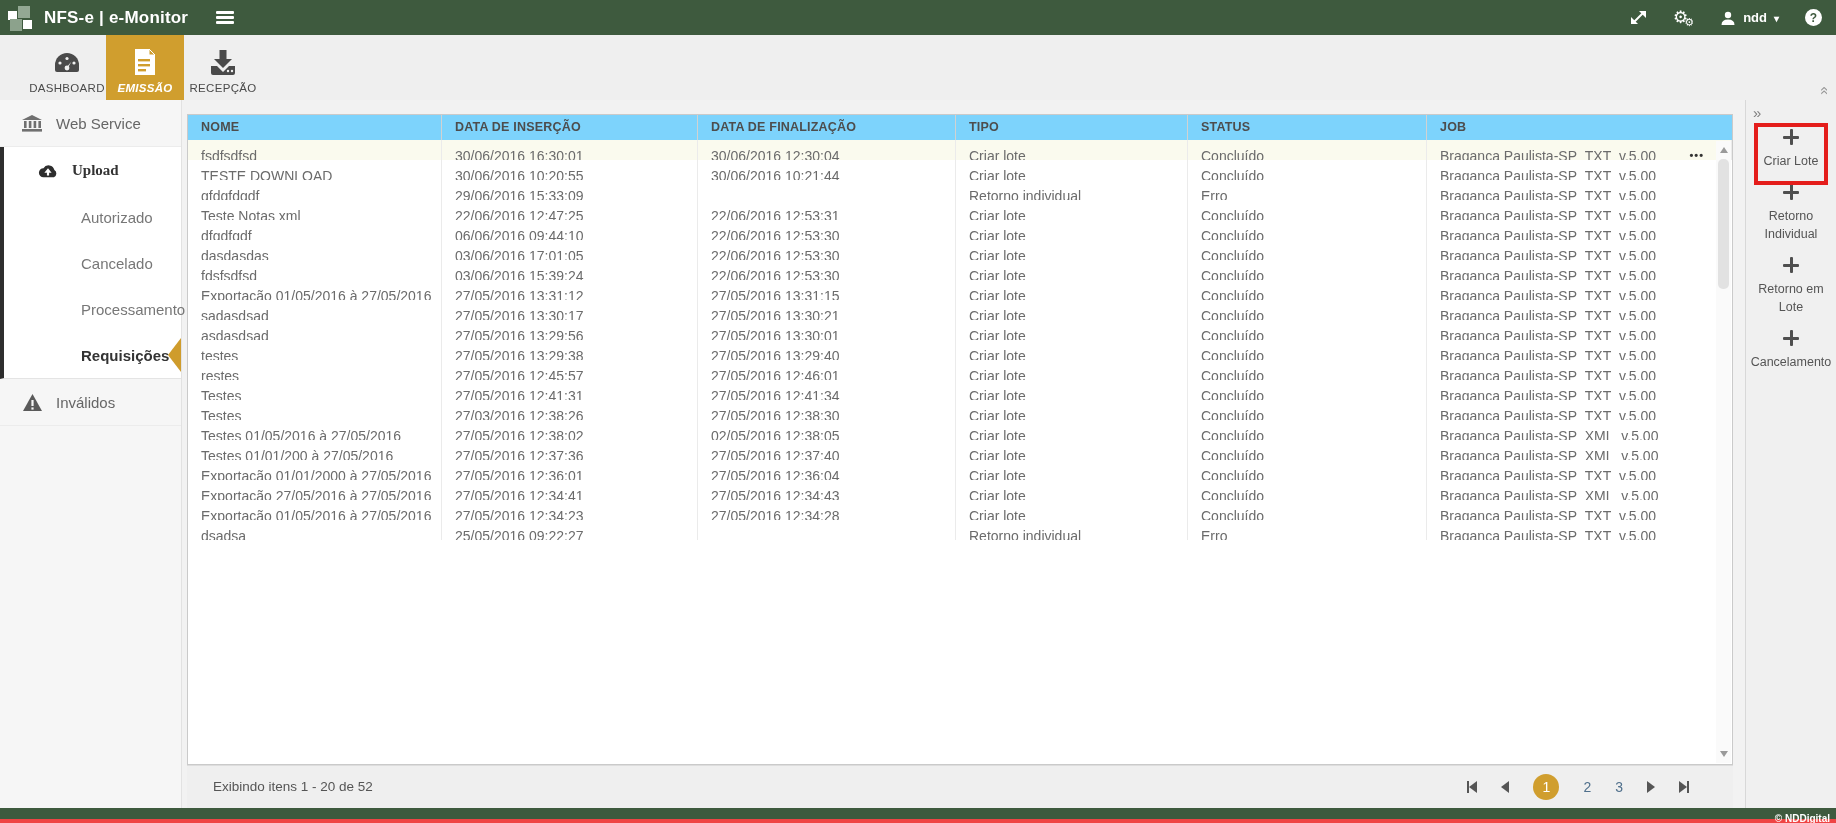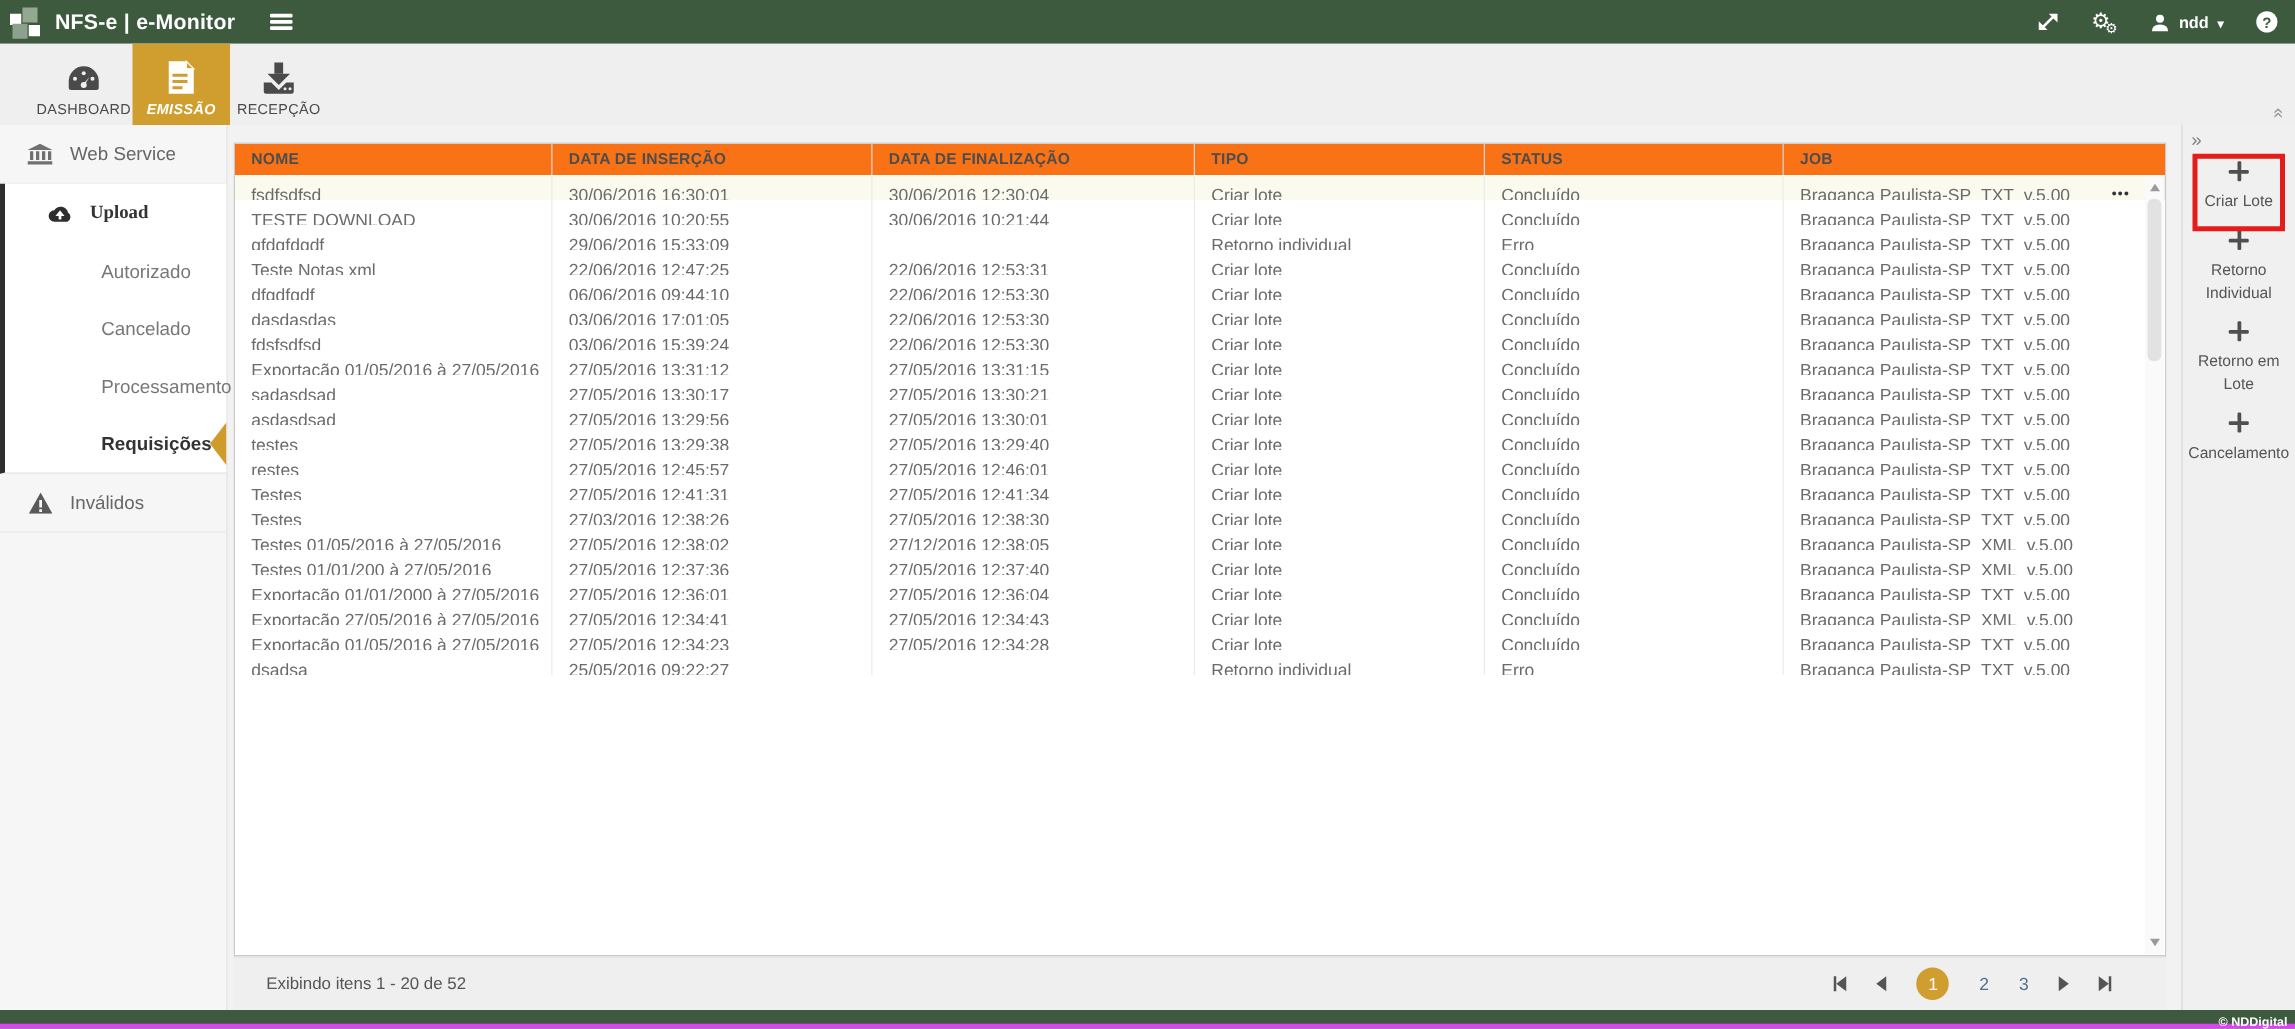--- a/index.html
+++ b/index.html
@@ -53,7 +53,7 @@
   
   .main { flex: 1; display: flex; flex-direction: column; padding: 14px 12px 0 5px; min-width: 0; }
   .table-card { background: #fff; border: 1px solid #CACACA; height: 665px; position: relative; overflow: hidden; }
-  .thead { display: grid; grid-template-columns: 254px 256px 258px 232px 239px auto; height: 25px; background: #f97316; }
+  .thead { display: grid; grid-template-columns: 254px 256px 258px 232px 239px auto; height: 25px; background: #7dd3fc; }
   .th { font-size: 12.5px; font-weight: bold; color: #4d4d4d; line-height: 25px; padding-left: 13px; border-right: 1px solid #D2D2D2; letter-spacing: .2px; cursor: pointer; white-space: nowrap; overflow: hidden; }
   .th:last-child { border-right: none; }
   .trow { display: grid; grid-template-columns: 254px 256px 258px 232px 239px auto; height: 20px; position: relative; cursor: pointer; }

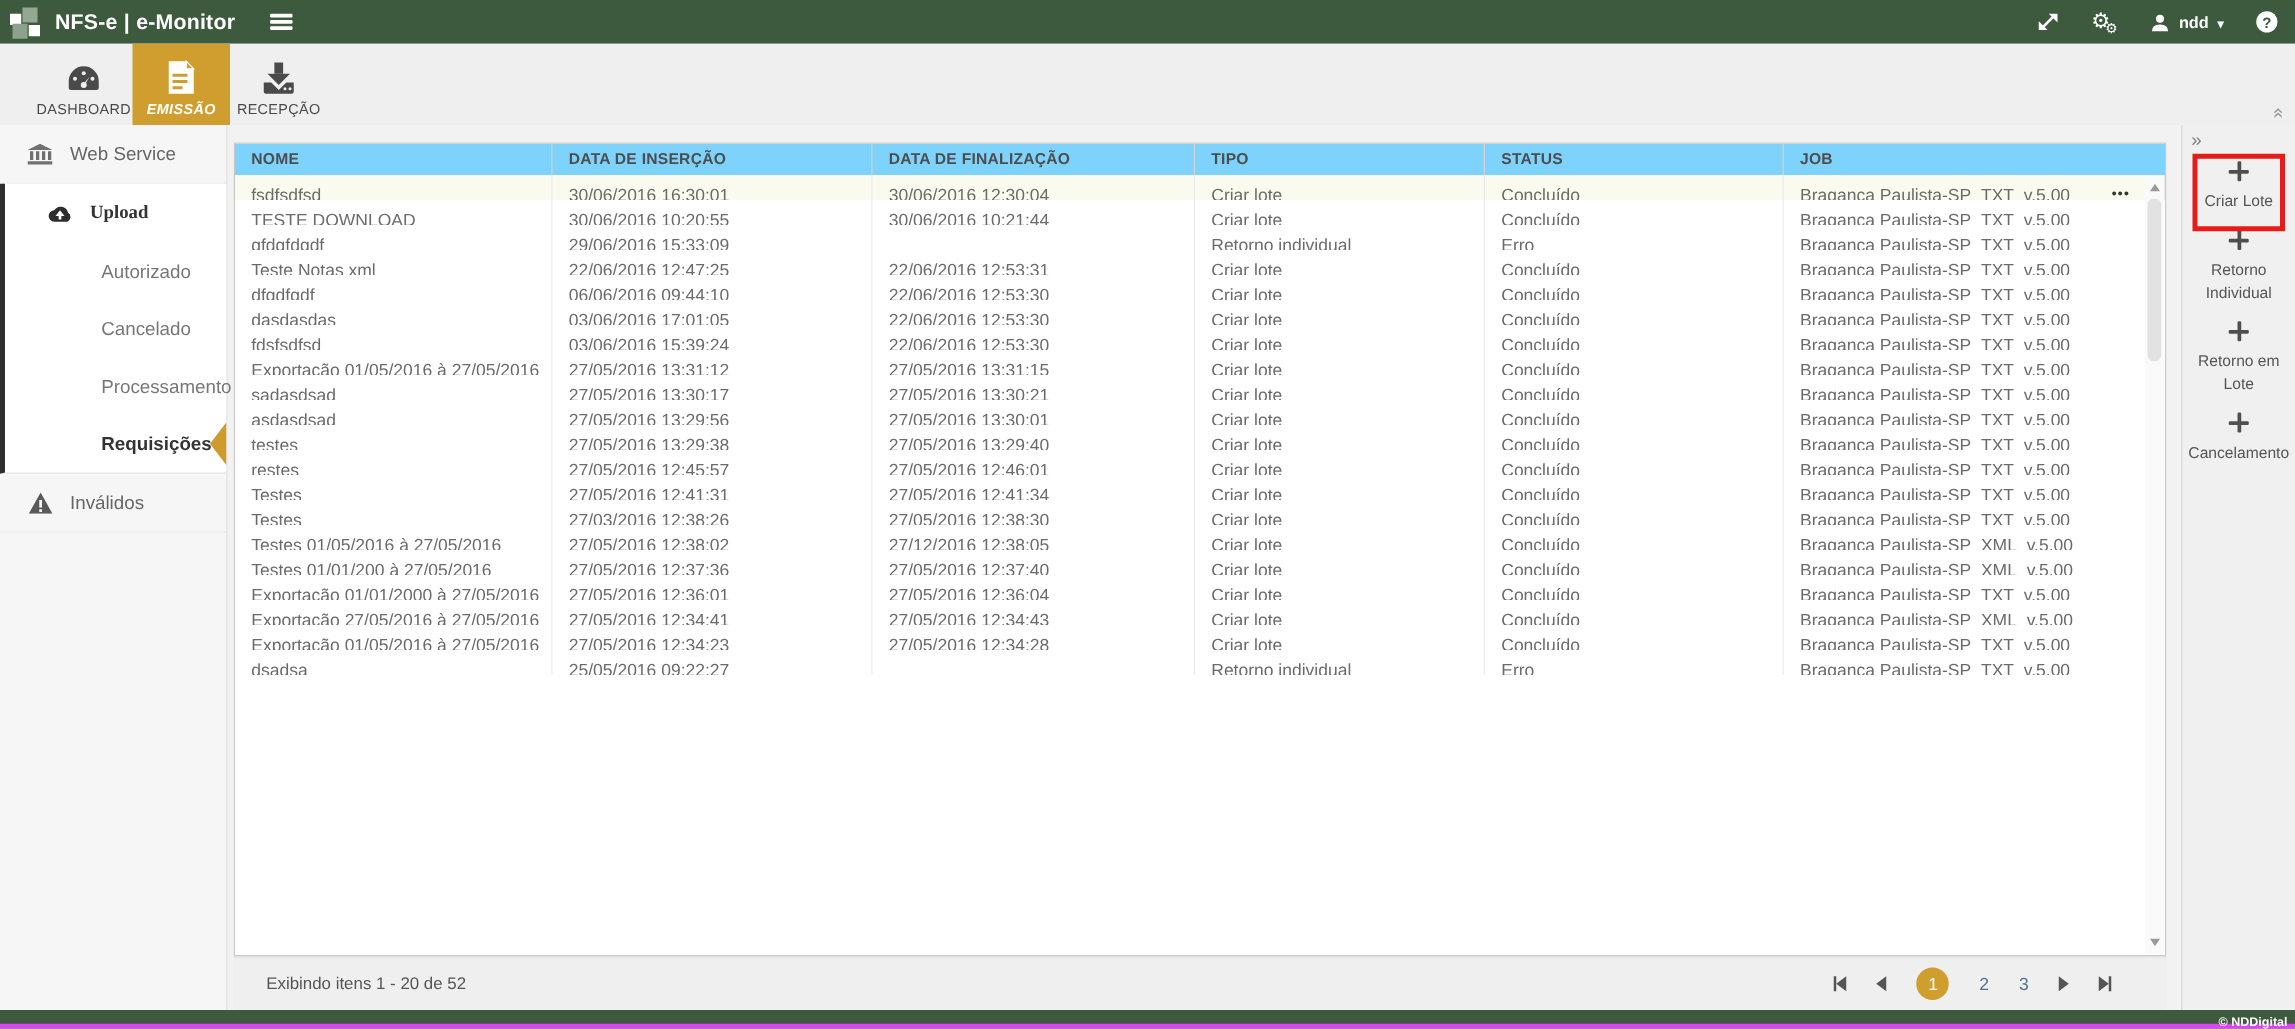--- a/index.html
+++ b/index.html
@@ -364,7 +364,7 @@
           <div class="trow">
             <div class="cell">Testes 01/05/2016 à 27/05/2016</div>
             <div class="cell">27/05/2016 12:38:02</div>
-            <div class="cell">27/12/2016 12:38:05</div>
+            <div class="cell">02/05/2016 12:38:05</div>
             <div class="cell">Criar lote</div>
             <div class="cell">Concluído</div>
             <div class="cell">Braganca Paulista-SP_XML_v.5.00</div>

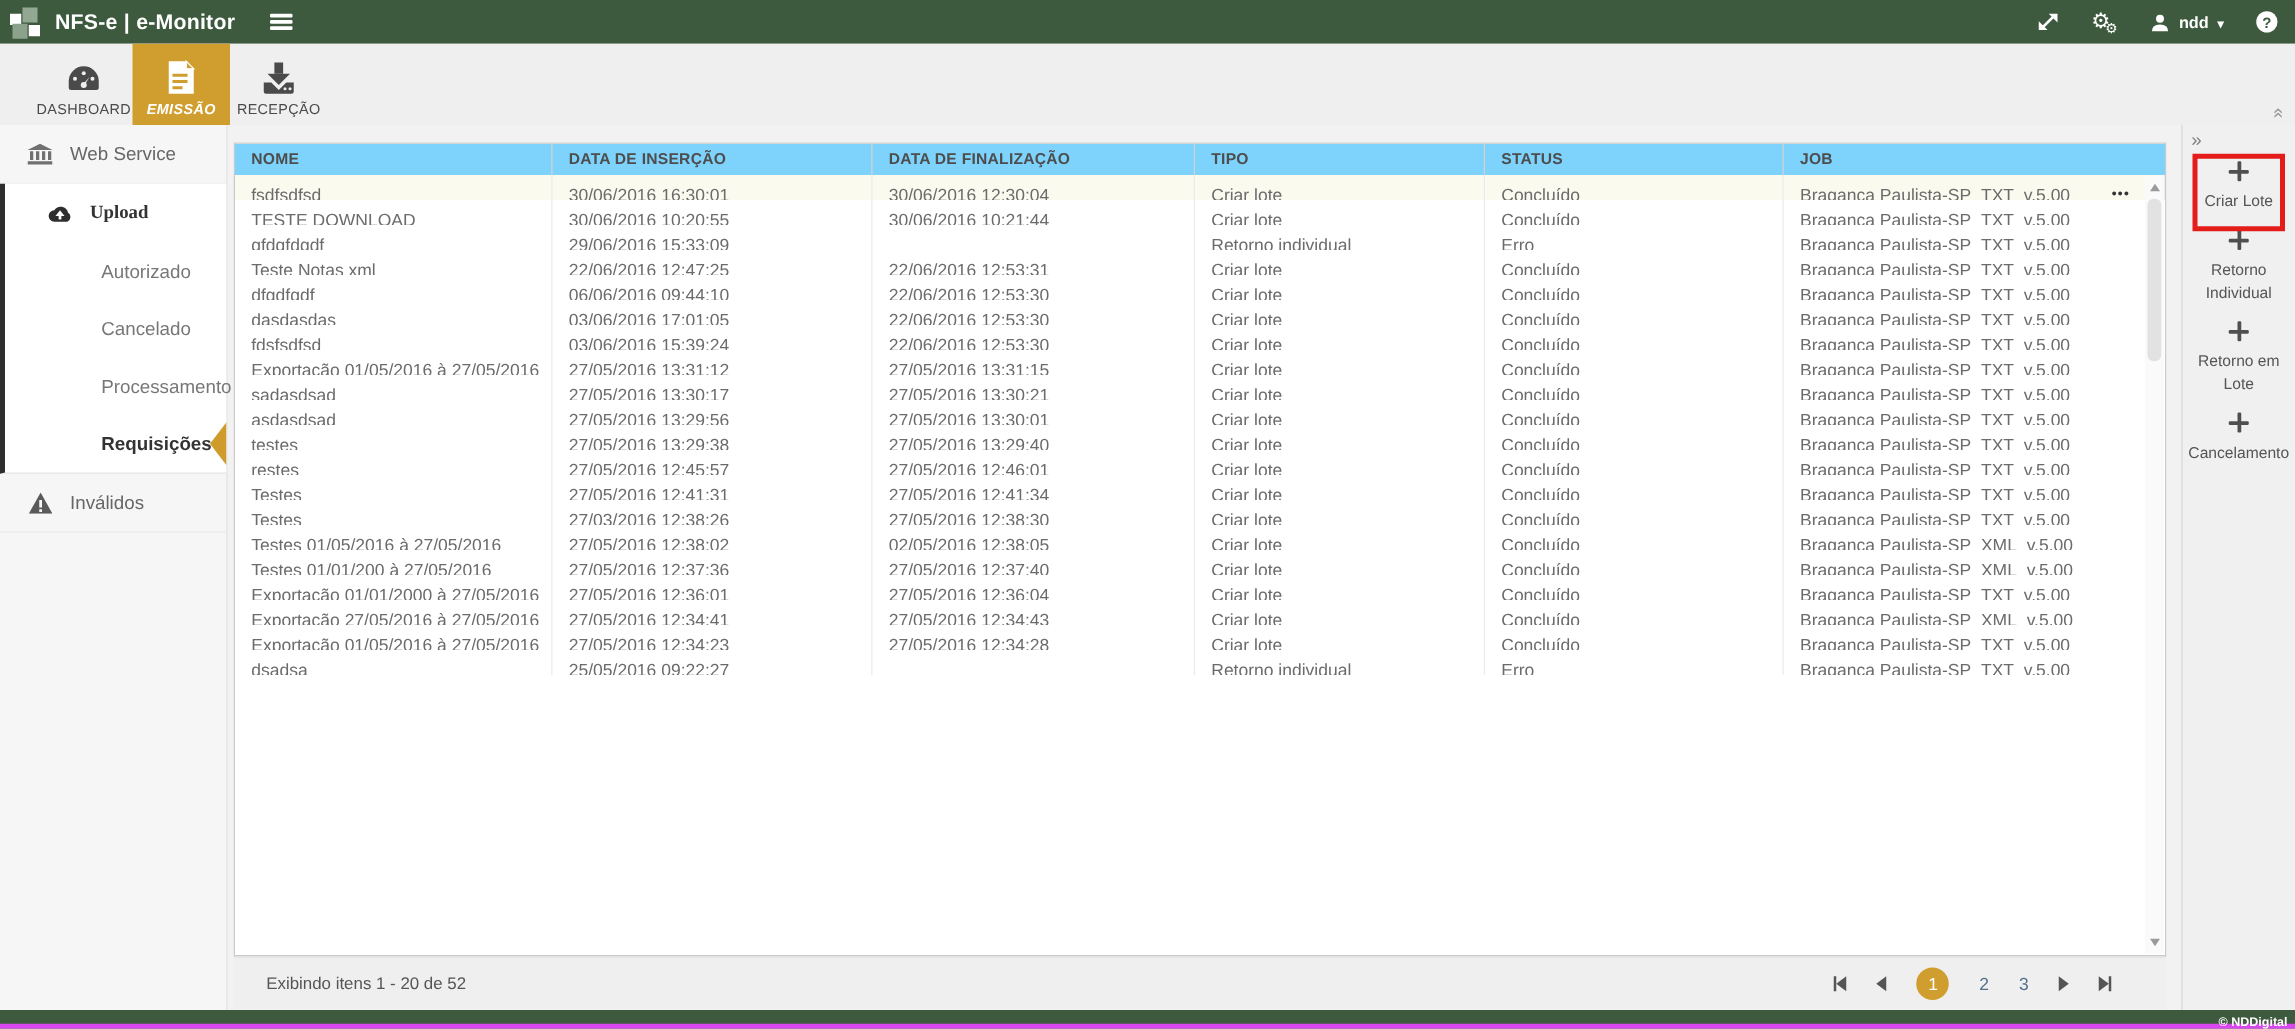--- a/index.html
+++ b/index.html
@@ -94,7 +94,7 @@
   .annotation { position: absolute; left: 8px; top: 23px; width: 74px; height: 62px; border: 4px solid #E41D1B; pointer-events: none; }
 
   
-  .footer { height: 15px; background: #3E5A3E; border-bottom: 4px solid #d946ef; text-align: right; }
+  .footer { height: 15px; background: #3E5A3E; border-bottom: 4px solid #ef4444; text-align: right; }
   .footer span { font-size: 10px; font-weight: bold; color: #fff; line-height: 11px; margin-right: 6px; }
 
   svg { display: block; }

